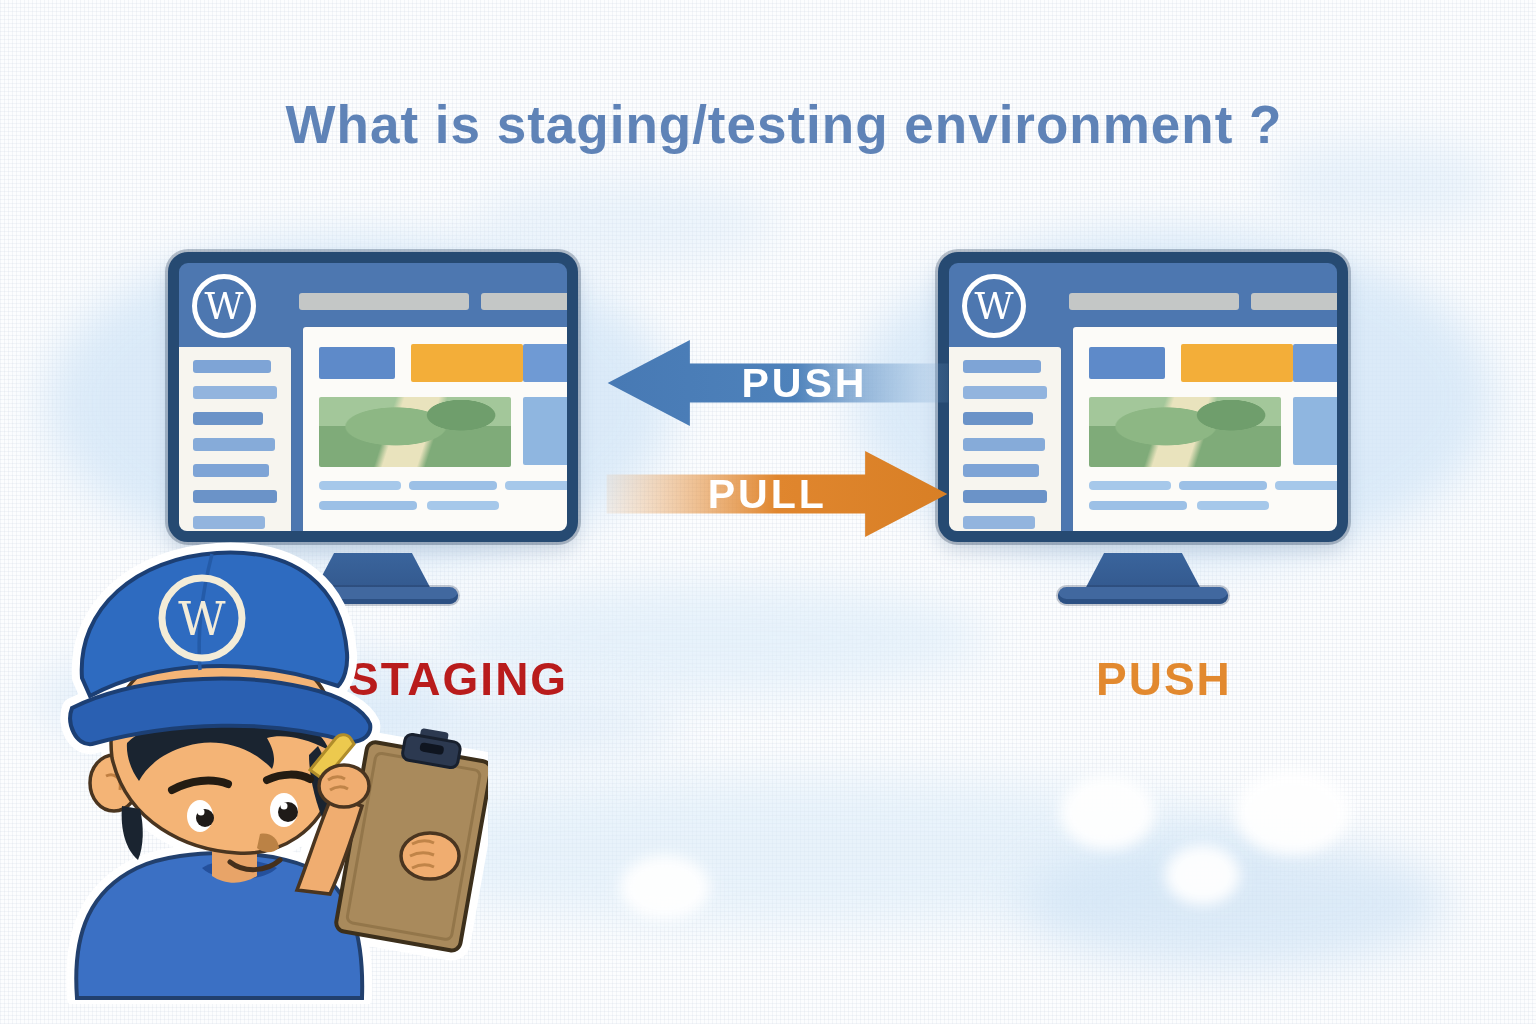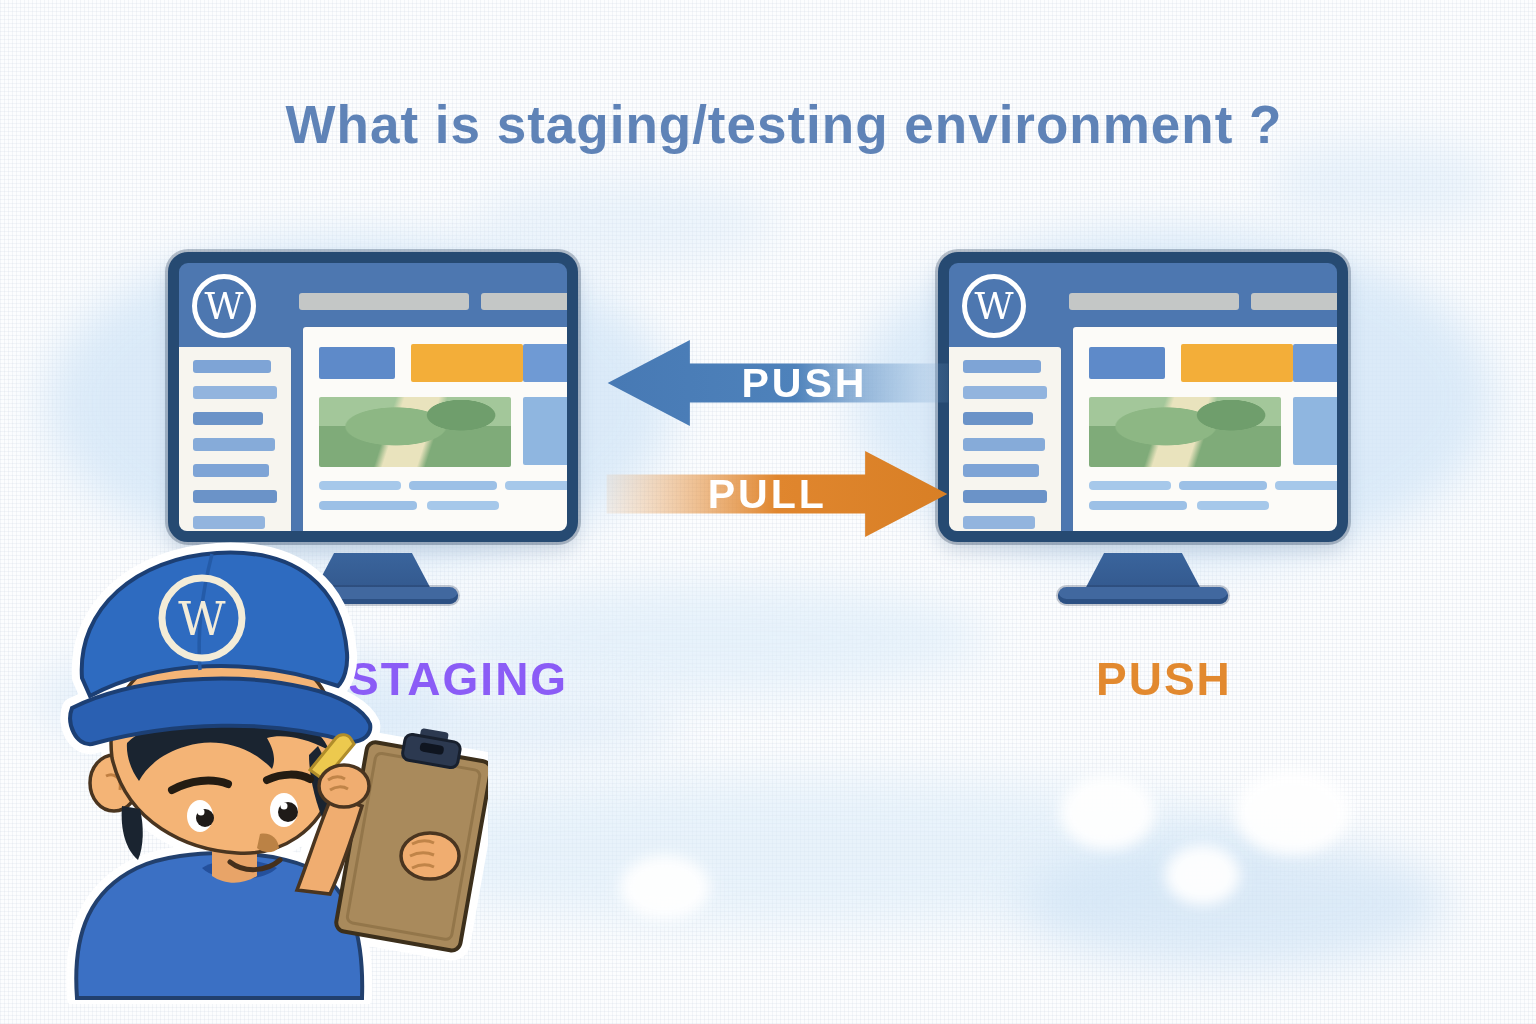--- a/index.html
+++ b/index.html
@@ -109,7 +109,7 @@
 
   
   .env-label { position:absolute; top:652px; font-size:46px; font-weight:bold; letter-spacing:2px; }
-  .env-label.staging { left:348px;  color:#8b5cf6; }
+  .env-label.staging { left:348px;  color:#b91c1c; }
   .env-label.live    { left:1096px; color:#e2892f; }
 
   

